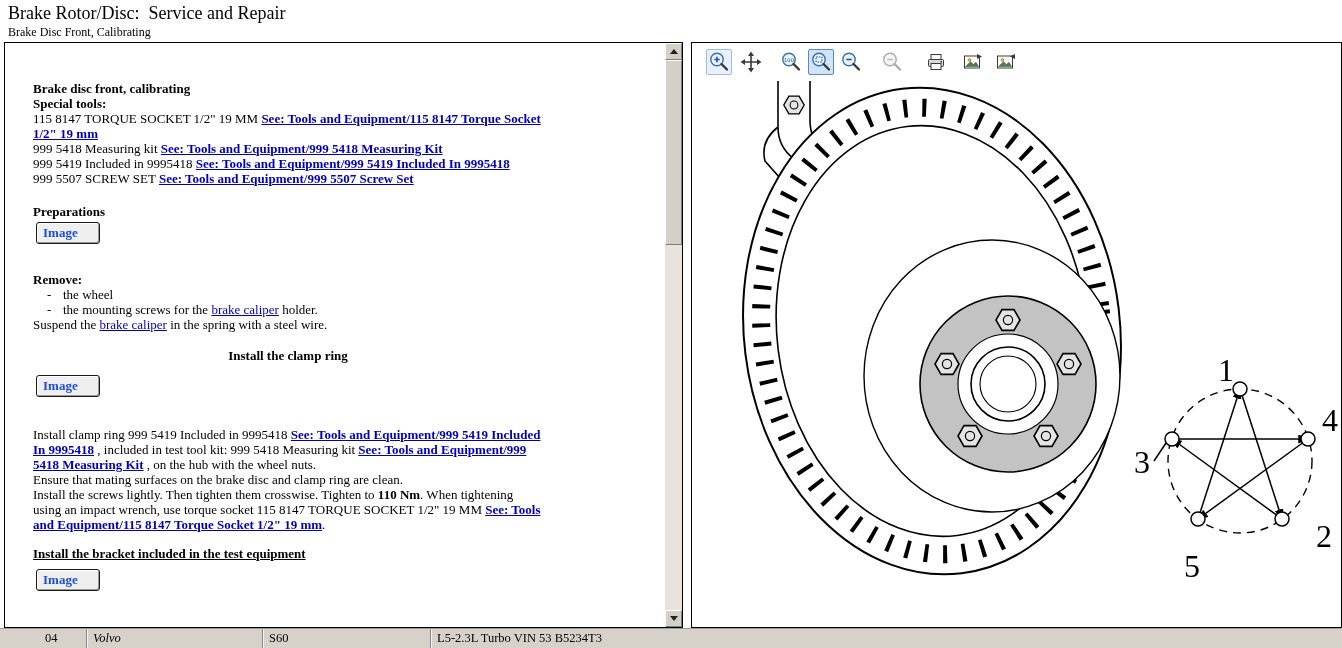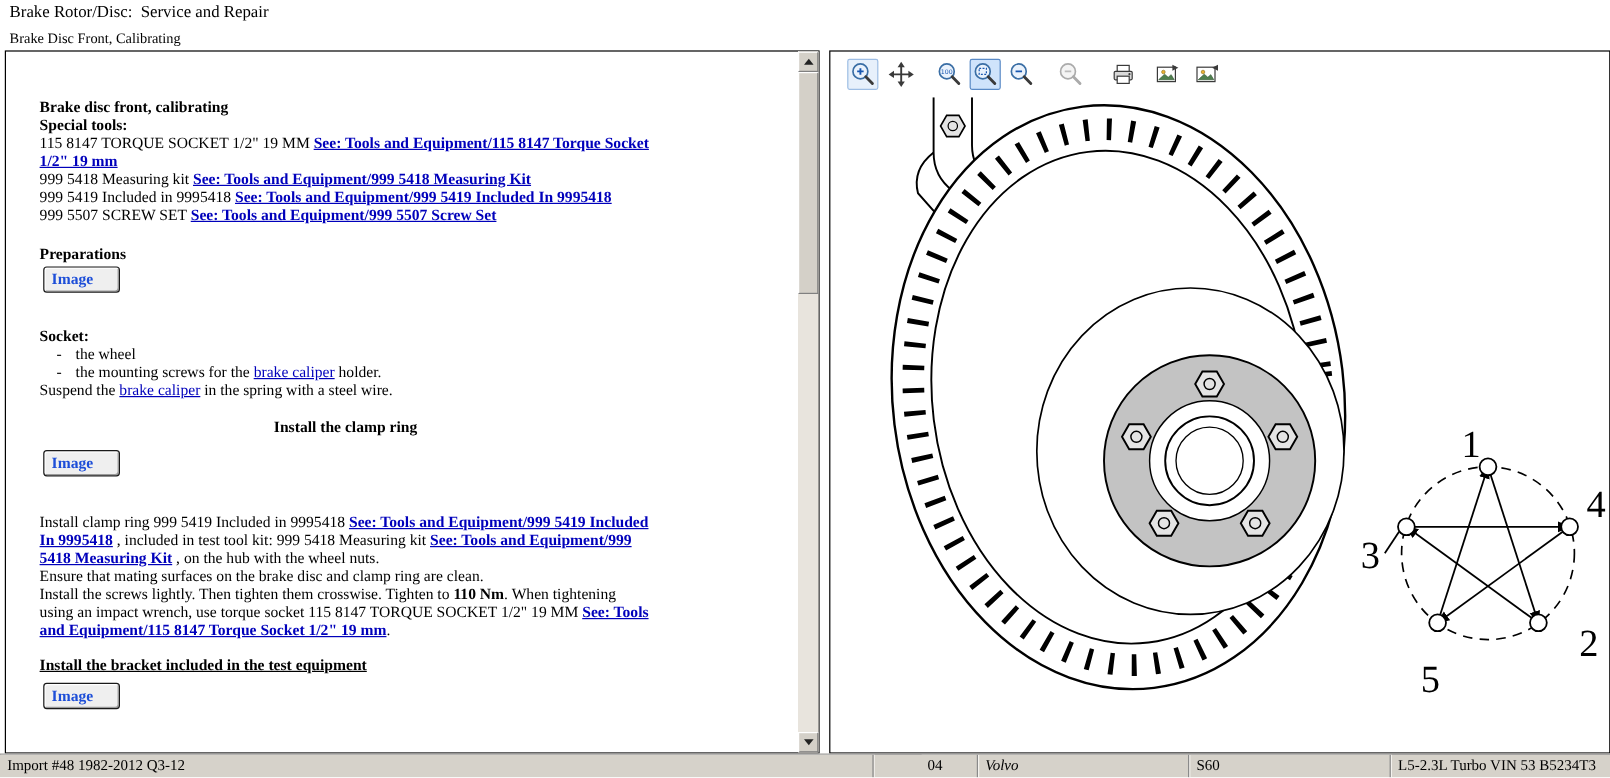--- a/index.html
+++ b/index.html
@@ -8,7 +8,7 @@
 
   
   .hdr{position:absolute;left:0;top:0;width:100%;height:41px;background:#fff;}
-  .hdr .title{position:absolute;left:8px;top:3px;font-size:14px;white-space:pre;}
+  .hdr .title{position:absolute;left:8px;top:3px;font-size:18px;white-space:pre;}
   .hdr .subtitle{position:absolute;left:8px;top:25px;font-size:12px;}
 
   

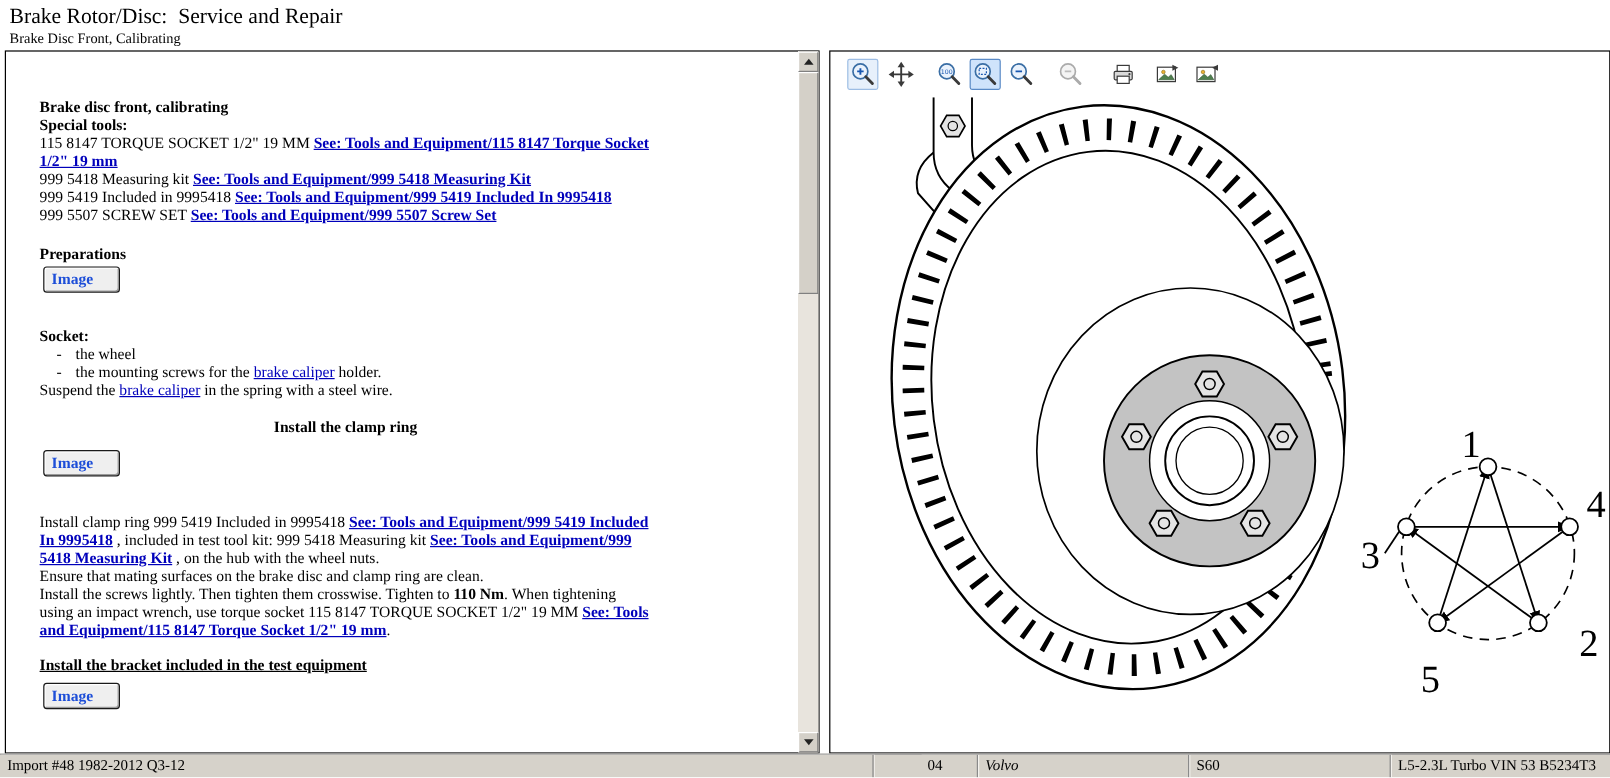--- a/index.html
+++ b/index.html
@@ -92,7 +92,7 @@
       <button class="imgbtn" style="margin-bottom:28px;">Image</button>
 
       <div>
-        <p class="b ind1">Socket:</p>
+        <p class="b ind1">Remove:</p>
         <div class="li">
           <span class="dash">-</span>
           <span>the wheel</span>

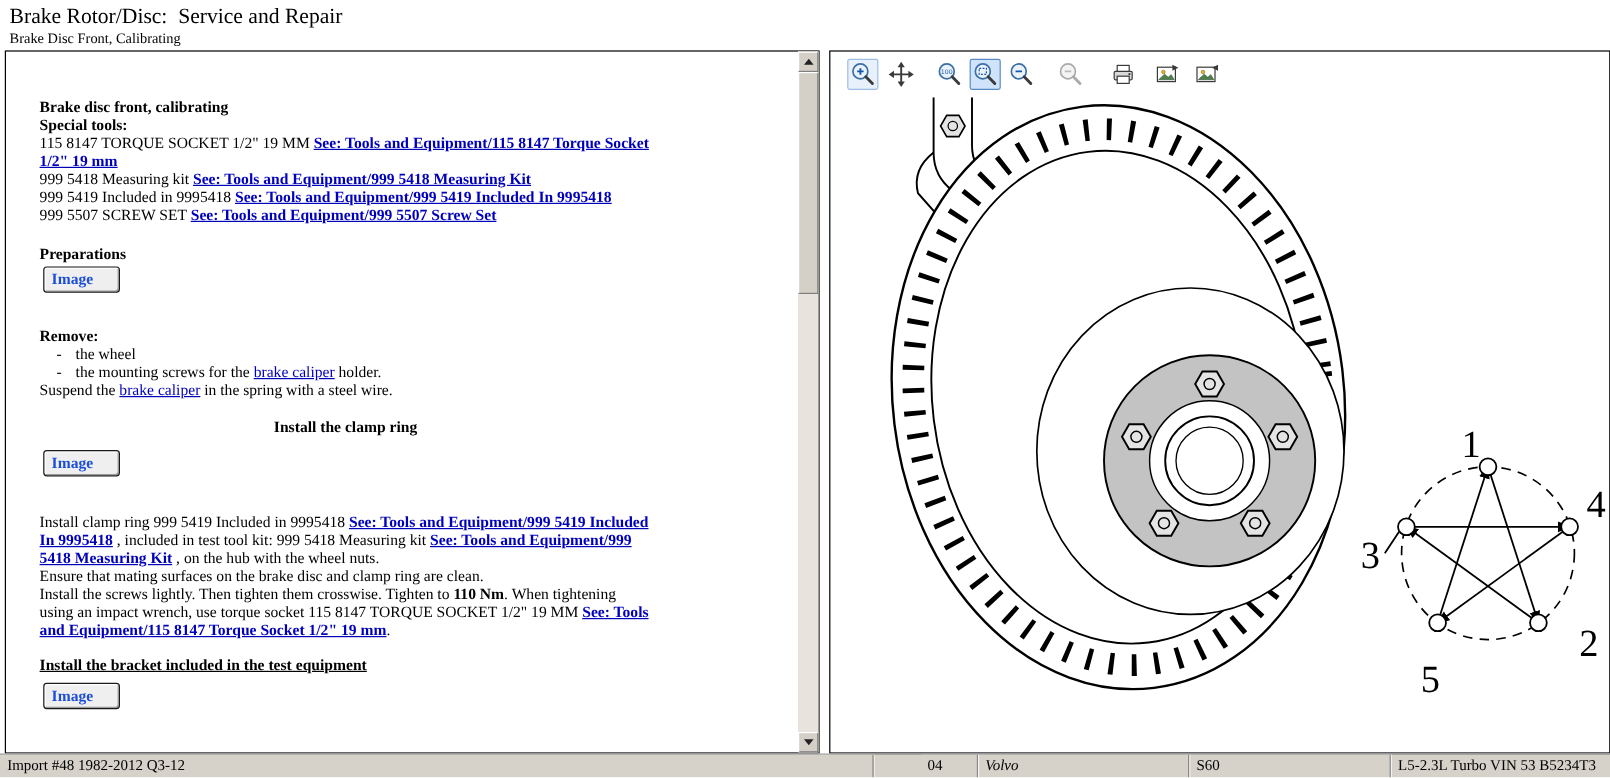--- a/index.html
+++ b/index.html
@@ -275,7 +275,6 @@
   </div>
 
   <div class="statusbar">
-    <div class="scell sep c0">Import #48 1982-2012 Q3-12</div>
     <div class="scell sep c1">04</div>
     <div class="scell sep c2">Volvo</div>
     <div class="scell sep c3">S60</div>

